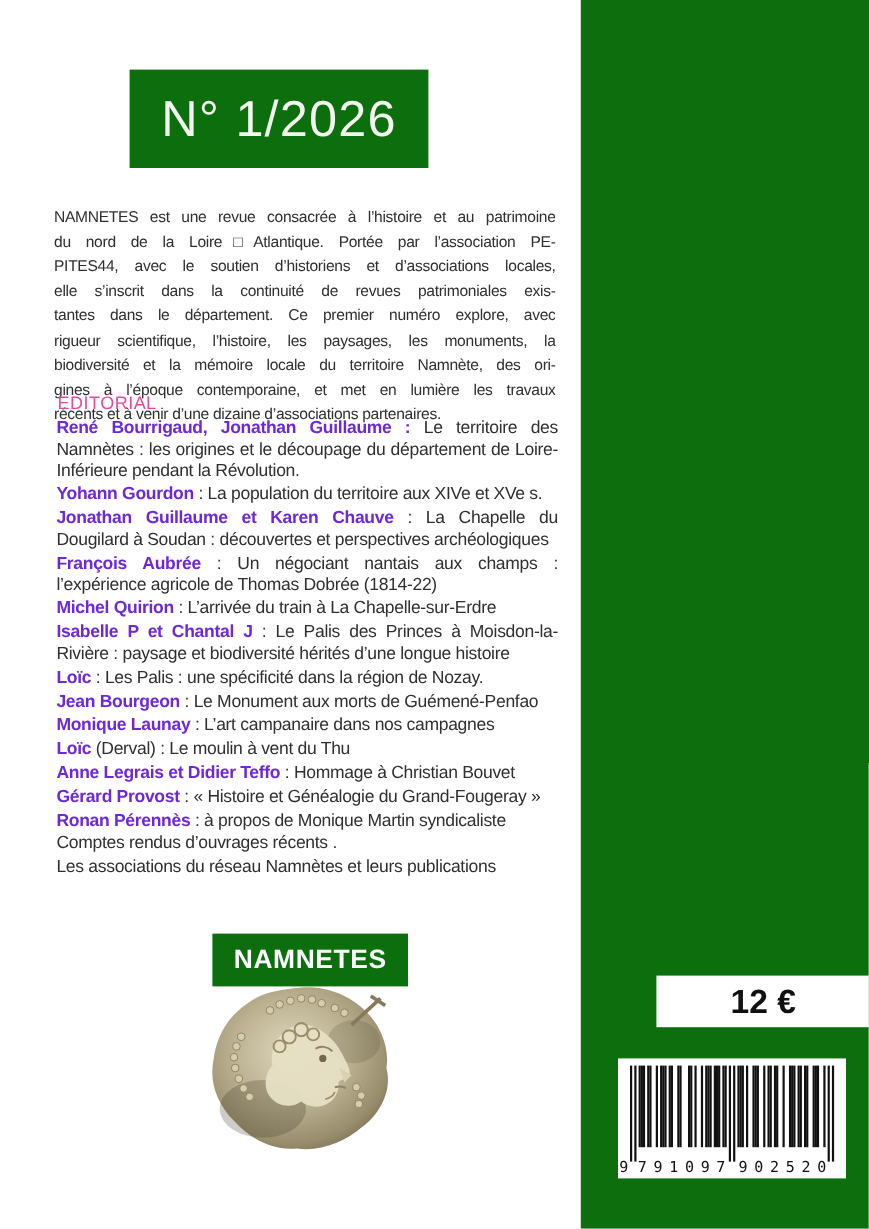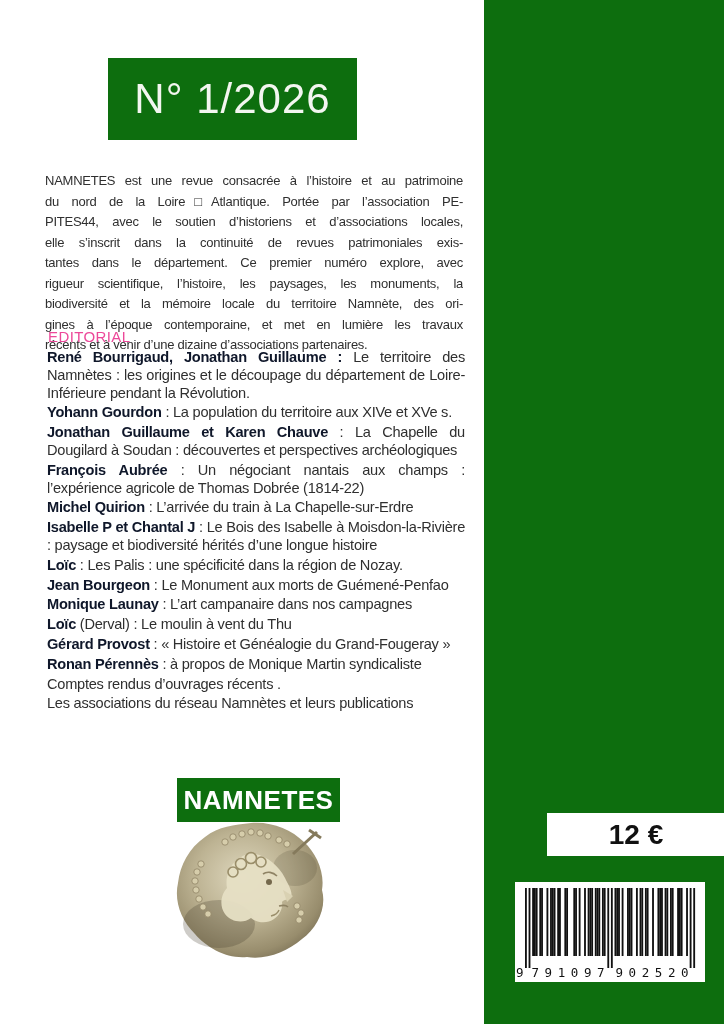--- a/index.html
+++ b/index.html
@@ -18,7 +18,7 @@
   .toc{position:absolute;left:47px;top:349px;width:418px;color:#2f2f2f;
        font-size:14.6px;line-height:17.8px;letter-spacing:-0.25px;}
   .toc-item{text-align:justify;margin-bottom:2px;}
-  .toc-item b{color:#0f172a;}
+  .toc-item b{color:#6d28d9;}
   .logo-box{position:absolute;left:177px;top:778px;width:163px;height:44px;background:#0d6e0e;
             display:flex;align-items:center;justify-content:center;z-index:3;}
   .logo-box span{color:#ffffff;font-weight:bold;font-size:26px;letter-spacing:0.5px;}

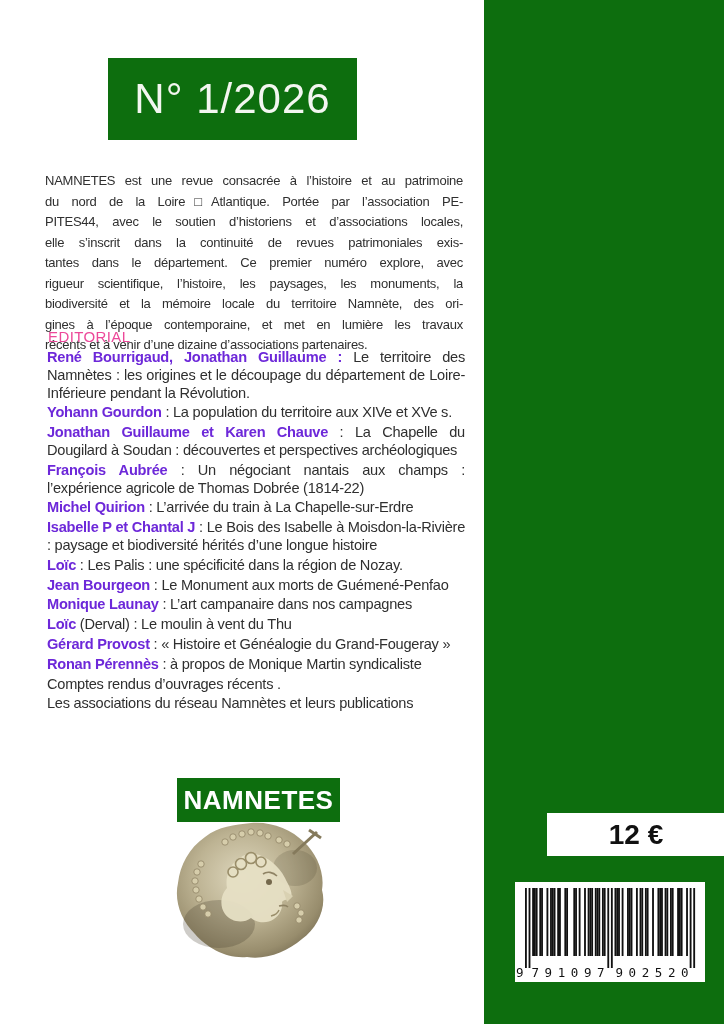--- a/index.html
+++ b/index.html
@@ -61,7 +61,7 @@
       <div class="toc-item"><b>Jonathan Guillaume et Karen Chauve</b><span> : La Chapelle du Dougilard à Soudan : découvertes et perspectives archéologiques</span></div>
       <div class="toc-item"><b>François Aubrée</b><span> : Un négociant nantais aux champs :  l’expérience agricole de Thomas Dobrée (1814-22)</span></div>
       <div class="toc-item"><b>Michel Quirion</b><span> : L’arrivée du train à La Chapelle-sur-Erdre</span></div>
-      <div class="toc-item"><b>Isabelle P et Chantal J</b><span> : Le Bois des Isabelle à Moisdon-la-Rivière : paysage et biodiversité hérités d’une longue histoire</span></div>
+      <div class="toc-item"><b>Isabelle P et Chantal J</b><span> : Le Palis des Princes à Moisdon-la-Rivière : paysage et biodiversité hérités d’une longue histoire</span></div>
       <div class="toc-item"><b>Loïc</b><span>  : Les Palis : une spécificité dans la région de Nozay.</span></div>
       <div class="toc-item"><b>Jean Bourgeon</b><span> : Le Monument aux morts de Guémené-Penfao</span></div>
       <div class="toc-item"><b>Monique Launay</b><span> : L’art campanaire dans nos campagnes</span></div>

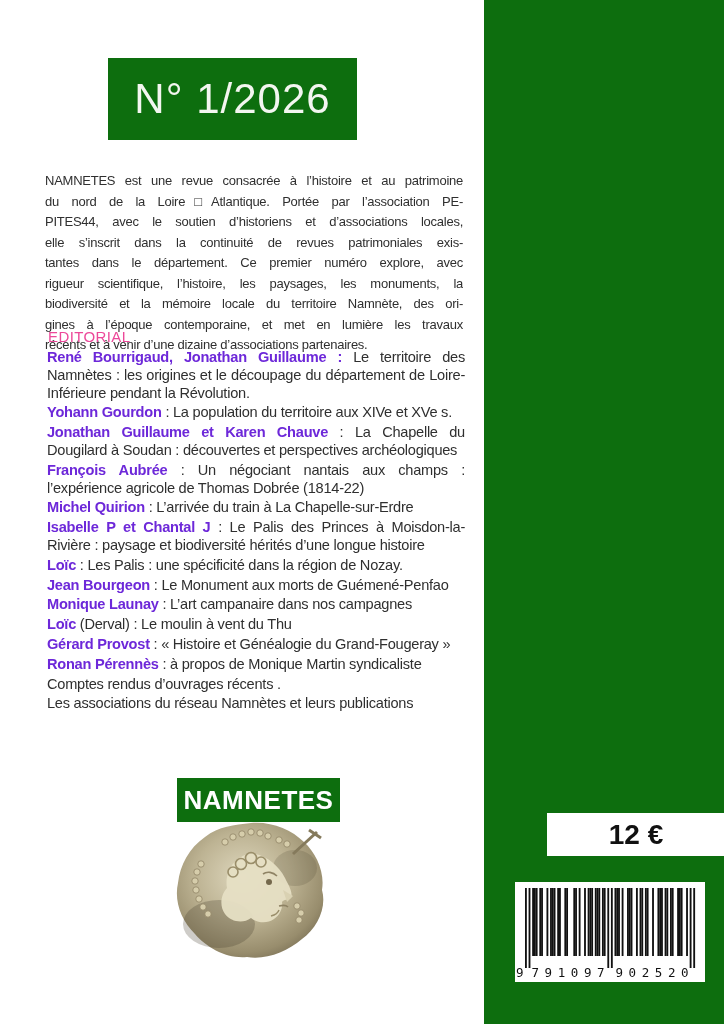--- a/index.html
+++ b/index.html
@@ -66,6 +66,7 @@
       <div class="toc-item"><b>Jean Bourgeon</b><span> : Le Monument aux morts de Guémené-Penfao</span></div>
       <div class="toc-item"><b>Monique Launay</b><span> : L’art campanaire dans nos campagnes</span></div>
       <div class="toc-item"><b>Loïc</b><span> (Derval) : Le moulin à vent du Thu</span></div>
+      <div class="toc-item"><b>Anne Legrais et Didier Teffo</b><span> : Hommage à Christian Bouvet</span></div>
       <div class="toc-item"><b>Gérard Provost</b><span> : « Histoire et Généalogie du Grand-Fougeray »</span></div>
       <div class="toc-item"><b>Ronan Pérennès</b><span> : à propos de Monique Martin syndicaliste</span></div>
       <div class="toc-item"><span>Comptes rendus d’ouvrages récents .</span></div>

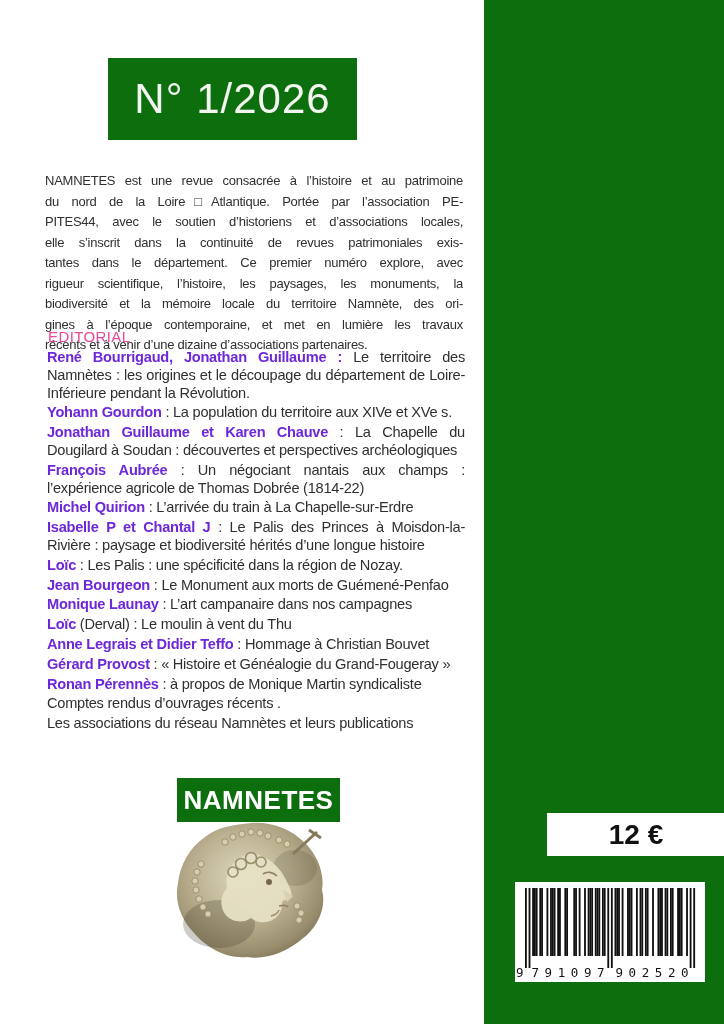--- a/index.html
+++ b/index.html
@@ -21,7 +21,7 @@
   .toc-item b{color:#6d28d9;}
   .logo-box{position:absolute;left:177px;top:778px;width:163px;height:44px;background:#0d6e0e;
             display:flex;align-items:center;justify-content:center;z-index:3;}
-  .logo-box span{color:#ffffff;font-weight:bold;font-size:26px;letter-spacing:0.5px;}
+  .logo-box span{color:#ffffff;font-weight:bold;font-size:22px;letter-spacing:0.5px;}
   .coin{position:absolute;left:167px;top:820px;width:165px;height:142px;z-index:2;}
   .price-box{position:absolute;left:517px;top:813px;width:178px;height:43px;background:#ffffff;
              display:flex;align-items:center;justify-content:center;z-index:2;margin-left:30px;}

